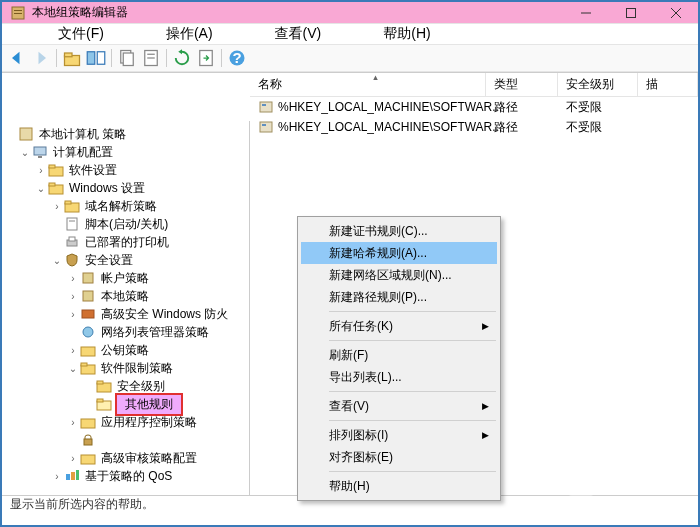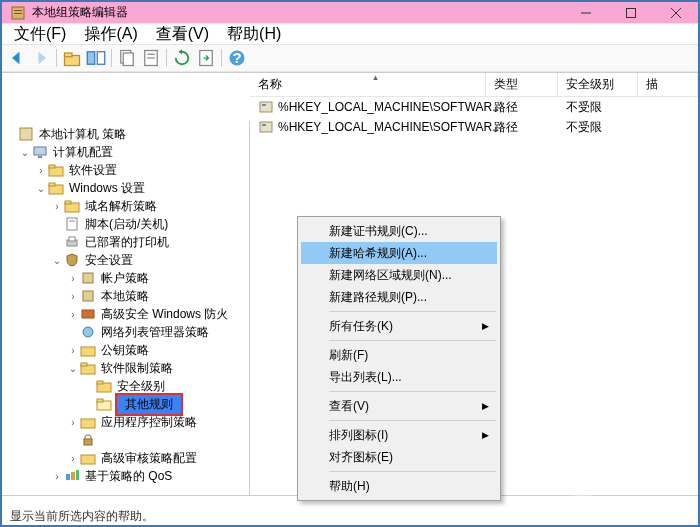--- a/index.html
+++ b/index.html
@@ -12,7 +12,7 @@
 .win-btn { width: 45px; height: 100%; display: flex; align-items: center; justify-content: center; }
 .win-btn svg { width: 10px; height: 10px; }
 .menubar { height: 20px; display: flex; align-items: center; padding: 0 4px; gap: 2px; }
-.menu-item { padding: 2px 8px; font-size: 16px; }
+.menu-item { padding: 2px 8px; font-size: 14px; margin-left: 44px; }
 .toolbar { height: 28px; display: flex; align-items: center; padding: 0 4px; gap: 2px; border-top: 1px solid #e5e5e5; border-bottom: 1px solid #e5e5e5; background: #f9f9f9; }
 .tb-btn { width: 22px; height: 22px; display: flex; align-items: center; justify-content: center; border: 1px solid transparent; }
 .tb-sep { width: 1px; height: 18px; background: #ccc; margin: 0 2px; }

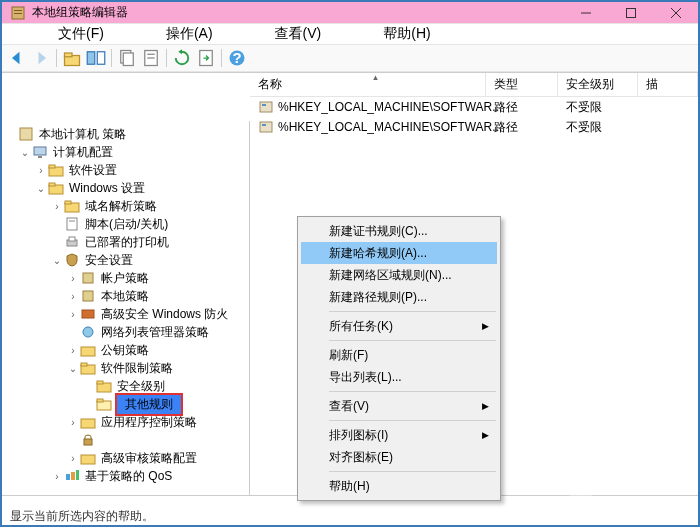--- a/index.html
+++ b/index.html
@@ -23,7 +23,7 @@
 .tree-twisty { width: 14px; text-align: center; color: #666; font-size: 10px; }
 .tree-icon { width: 16px; height: 16px; margin-right: 3px; display: inline-flex; align-items: center; justify-content: center; }
 .tree-label { font-size: 12px; padding: 1px 2px; }
-.tree-label.highlight { border: 2px solid #e03030; padding: 1px 8px; background: #3b82f6; }
+.tree-label.highlight { border: 2px solid #e03030; padding: 1px 8px; background: #f0abfc; }
 .tree-children { list-style: none; }
 .list-panel { flex: 1; position: relative; }
 .list-header { display: flex; height: 24px; border-bottom: 1px solid #e5e5e5; align-items: center; }

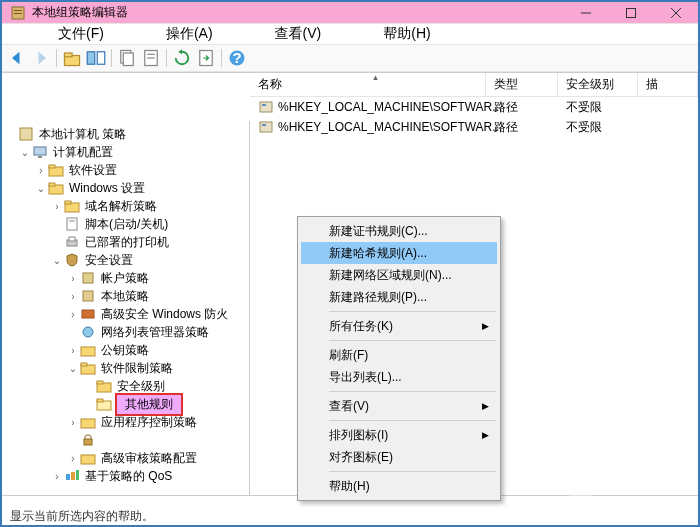--- a/index.html
+++ b/index.html
@@ -42,7 +42,7 @@
 .ctx-item.hover { background: #91c9f7; }
 .ctx-sep { height: 1px; background: #d0d0d0; margin: 3px 1px 3px 28px; }
 .ctx-arrow { position: absolute; right: 8px; font-size: 9px; }
-.statusbar { height: 30px; border-top: 1px solid #ccc; display: flex; align-items: flex-start; padding: 12px 8px; font-size: 12px; color: #333; }
+.statusbar { height: 30px; border-top: 1px solid #ccc; display: flex; align-items: flex-end; padding: 12px 8px; font-size: 12px; color: #333; }
 .watermark { position: absolute; right: 8px; bottom: 28px; opacity: 0.35; color: #fff; font-size: 13px; display: flex; align-items: center; gap: 6px; pointer-events: none; }
 .watermark .wm-icon { width: 26px; height: 26px; border: 2px solid #fff; border-radius: 4px; display: flex; align-items: center; justify-content: center; }
 .folder-icon svg, .row-icon svg, .titlebar-icon svg, .tree-icon svg { width: 16px; height: 16px; }

